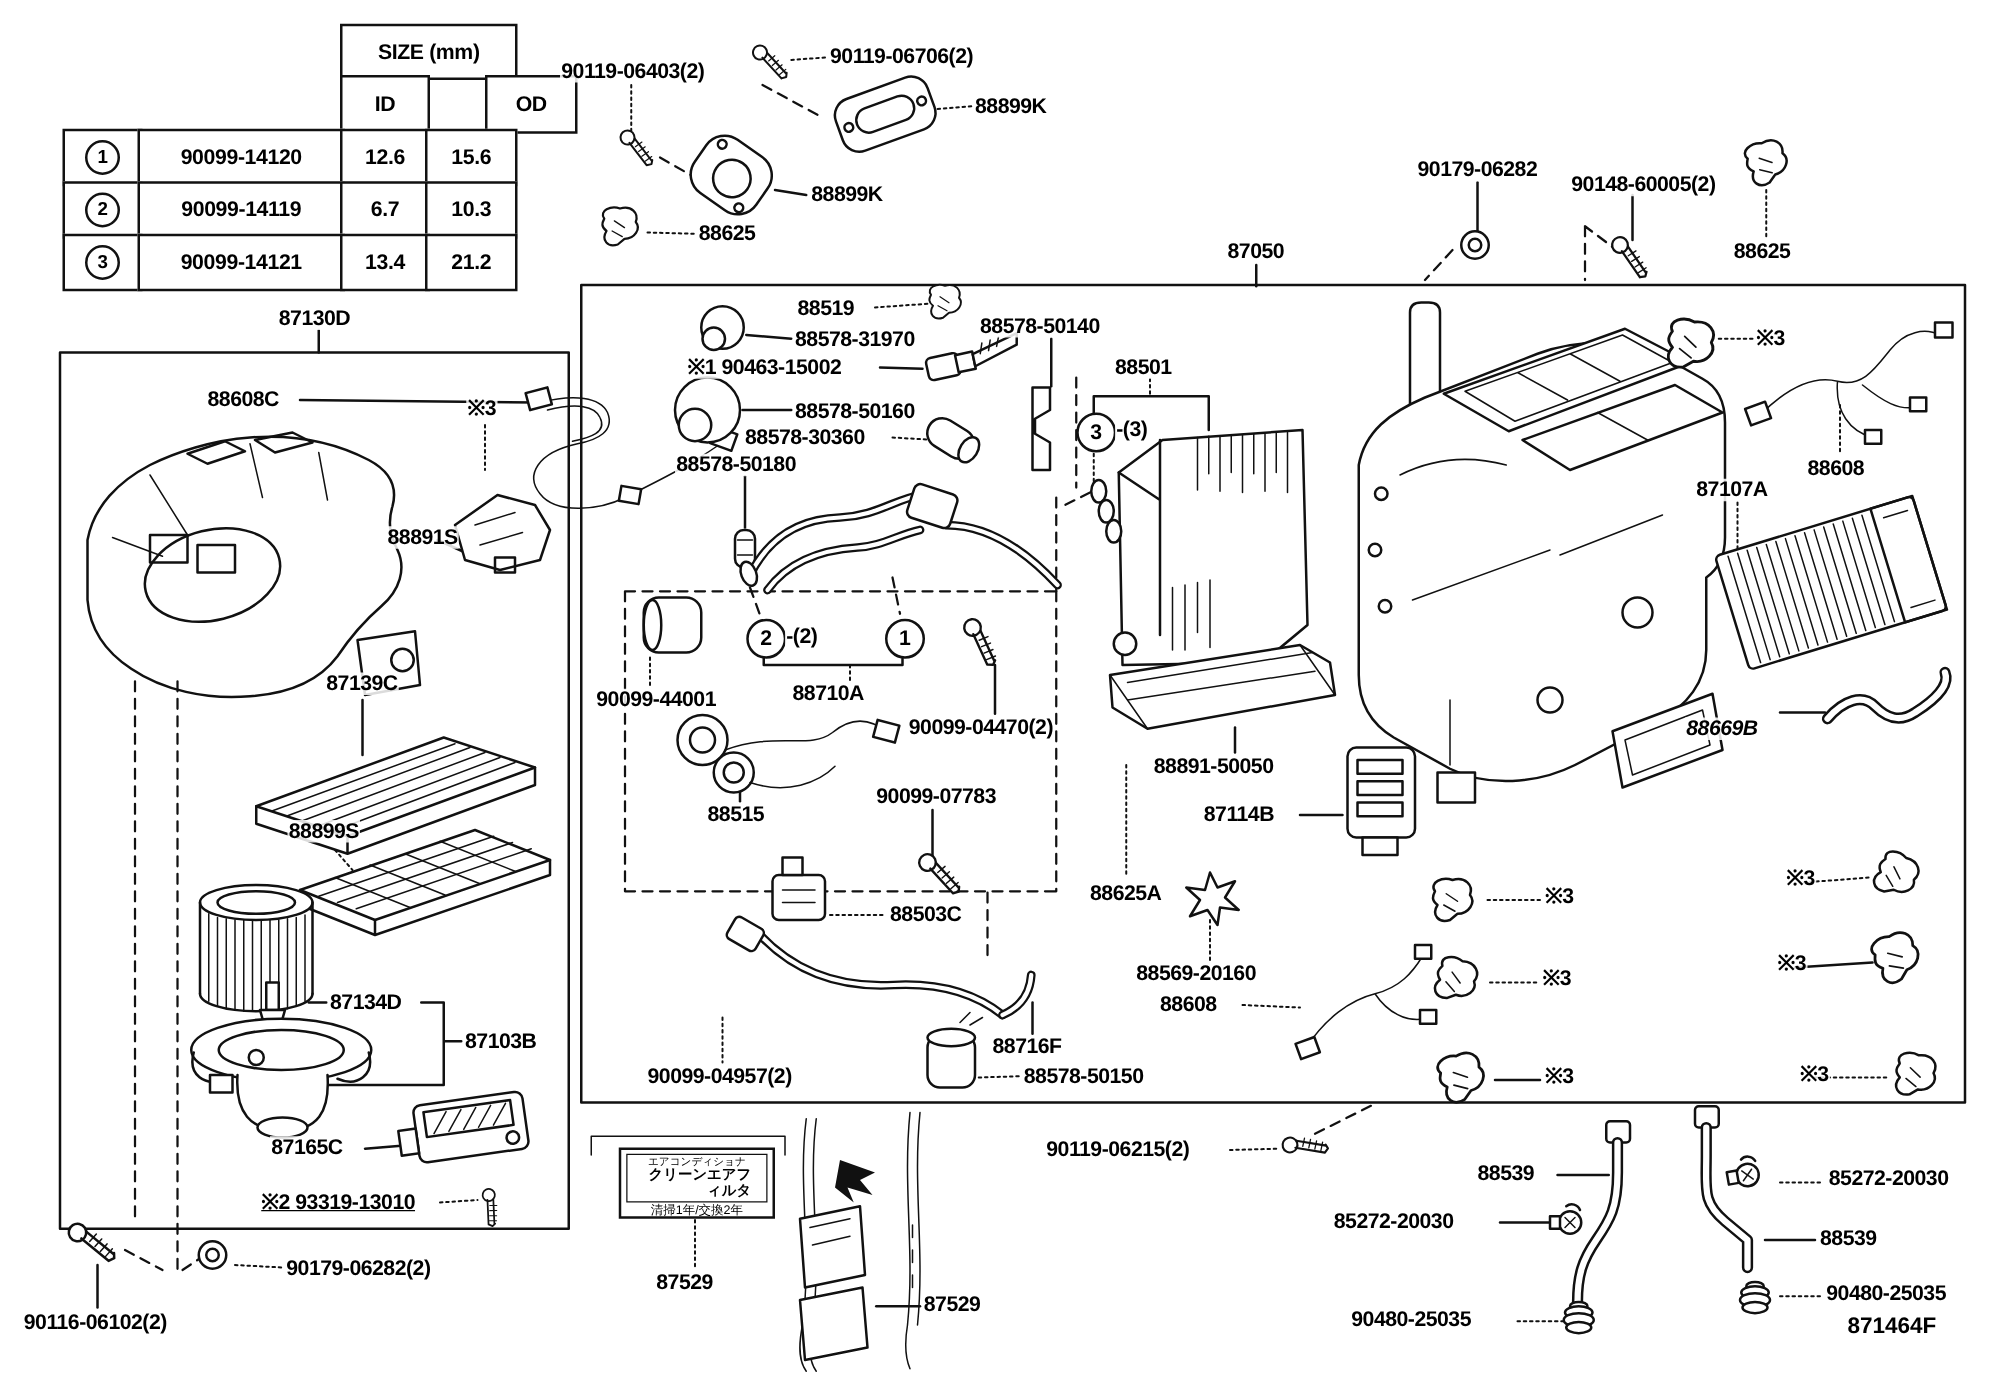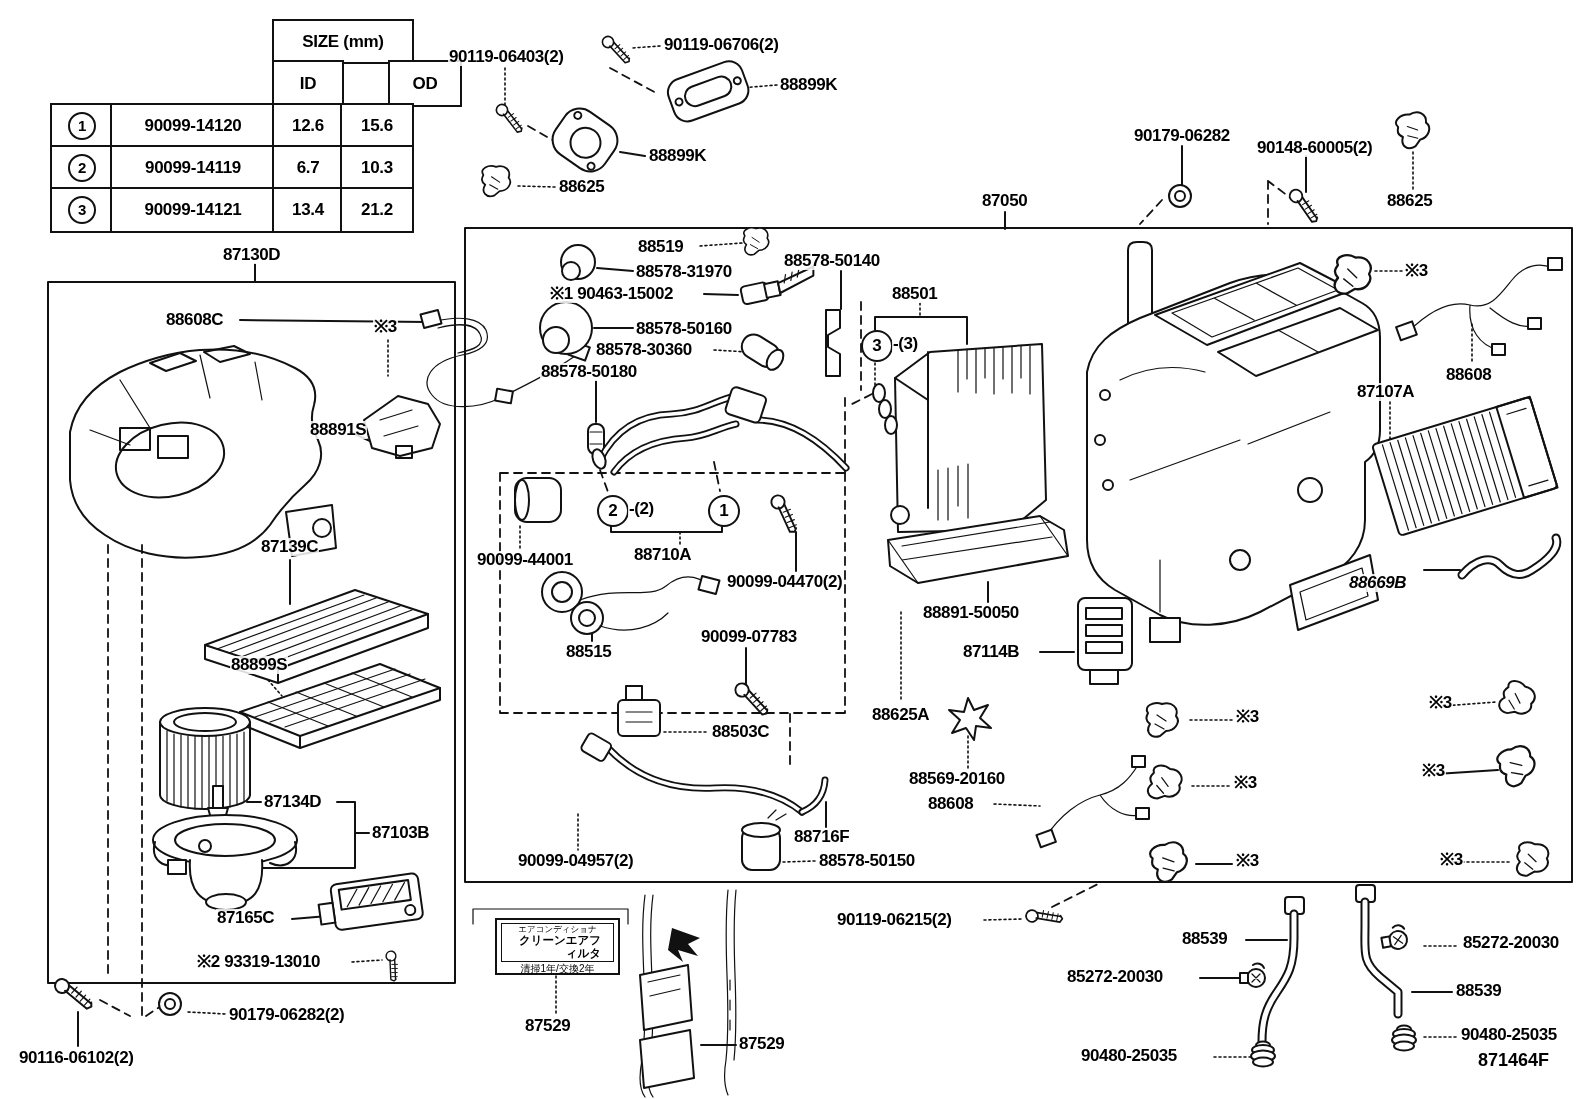--- a/index.html
+++ b/index.html
@@ -479,7 +479,7 @@
       <div class="pl" style="left: 263px; top: 793px;">87134D</div>
       <div class="pl" style="left: 371px; top: 824px;">87103B</div>
       <div class="pl" style="left: 216px; top: 909px;">87165C</div>
-      <div class="pl" style="left: 196px; top: 953px;">※2 93319-13010</div>
+      <div class="pl" style="left: 208px; top: 953px; text-decoration: underline;">※2 93319-13010</div>
       <div class="pl" style="left: 228px; top: 1006px;">90179-06282(2)</div>
       <div class="pl" style="left: 18px; top: 1049px;">90116-06102(2)</div>
       <div class="pl" style="left: 476px; top: 551px;">90099-44001</div>

